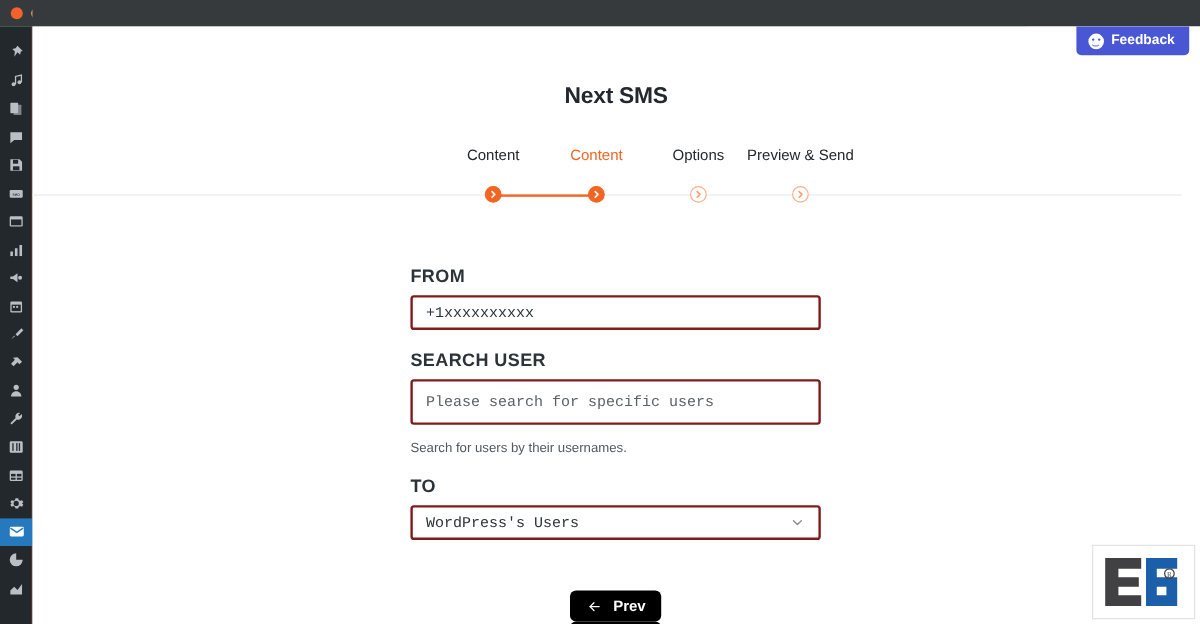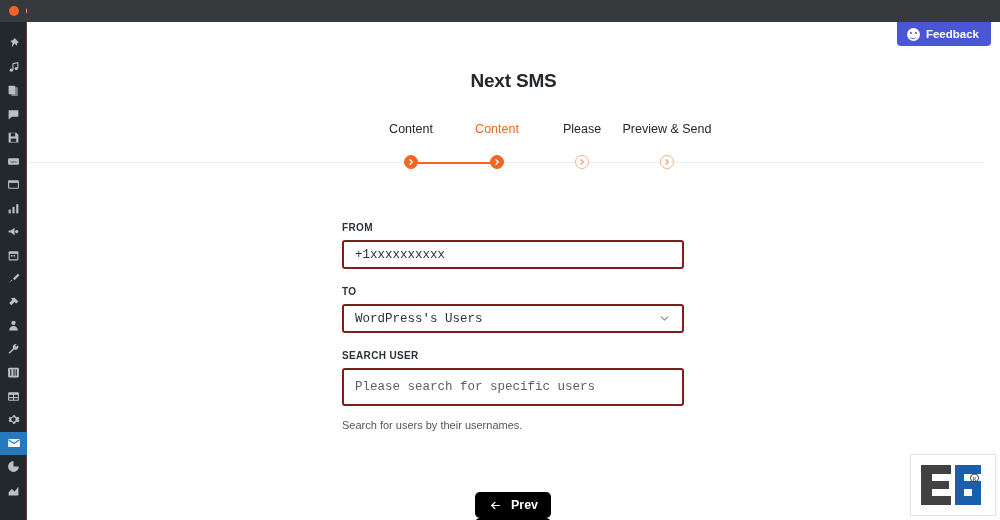--- a/index.html
+++ b/index.html
@@ -400,7 +400,7 @@
       <div class="step-labels" id="step-labels">
           <div class="step-label" style="left: 384px;">Content</div>
           <div class="step-label active" style="left: 470px;">Content</div>
-          <div class="step-label" style="left: 555px;">Please</div>
+          <div class="step-label" style="left: 555px;">Options</div>
           <div class="step-label" style="left: 640px;">Preview &amp; Send</div>
         </div>
       <div class="rail"></div>

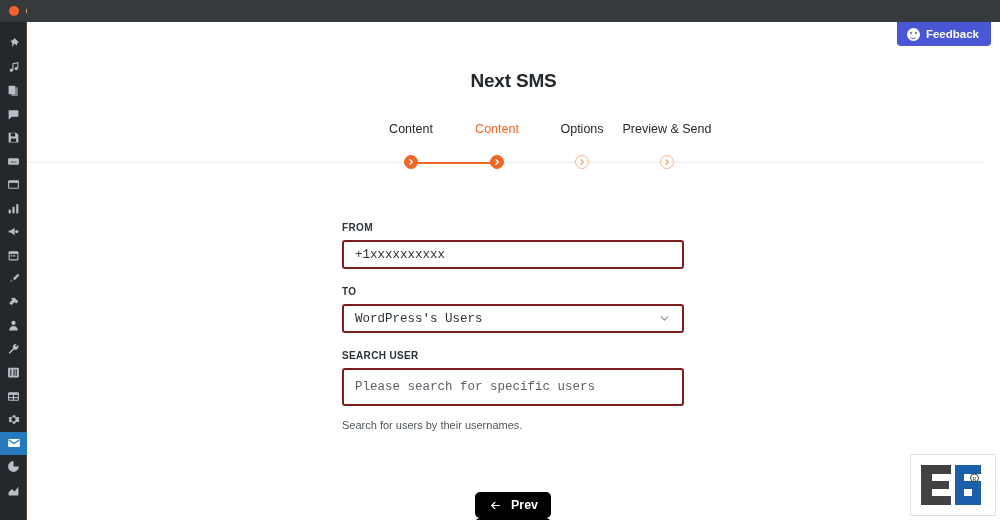--- a/index.html
+++ b/index.html
@@ -152,7 +152,7 @@
   
   .form { position: absolute; top: 200px; left: 315px; width: 342px; }
   .field-label {
-    font-size: 10px; font-weight: bold; color: #2c3338;
+    font-size: 15px; font-weight: bold; color: #2c3338;
     letter-spacing: 0.35px; margin-bottom: 7px;
   }
   .text-input, .select-box, .search-box {

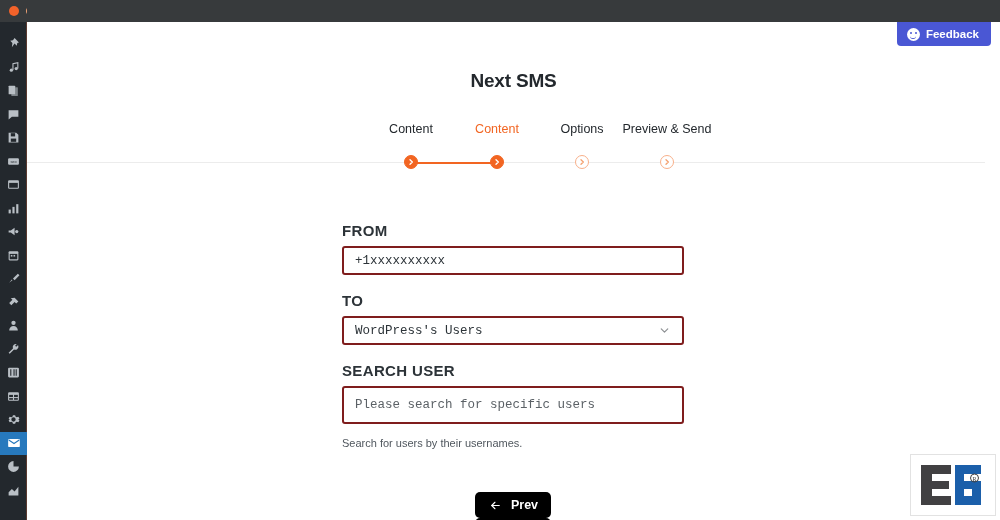--- a/index.html
+++ b/index.html
@@ -437,6 +437,12 @@
       </div>
 
       <div class="mt-field">
+        <div class="field-label">SEARCH USER</div>
+        <textarea class="search-box" placeholder="Please search for specific users" style=""></textarea>
+        <div class="help-text">Search for users by their usernames.</div>
+      </div>
+
+      <div class="mt-field">
         <div class="field-label">TO</div>
         <div class="select-box">
           <span>WordPress's Users</span>
@@ -446,12 +452,6 @@
             </svg>
           </span>
         </div>
-      </div>
-
-      <div class="mt-field">
-        <div class="field-label">SEARCH USER</div>
-        <textarea class="search-box" placeholder="Please search for specific users" style=""></textarea>
-        <div class="help-text">Search for users by their usernames.</div>
       </div>
 
       <div class="nav-row">

